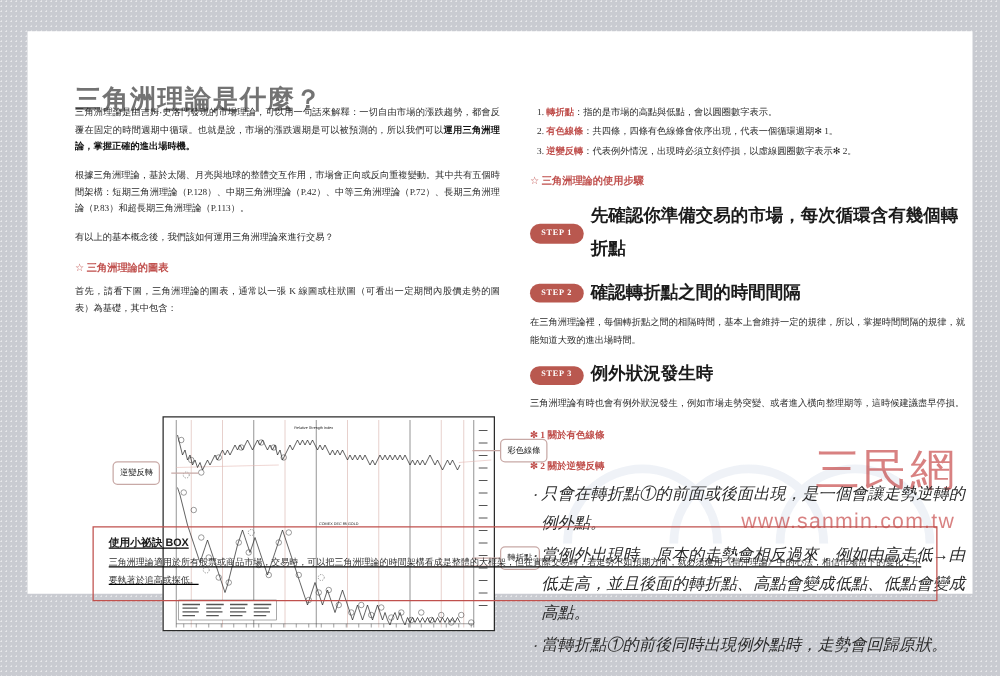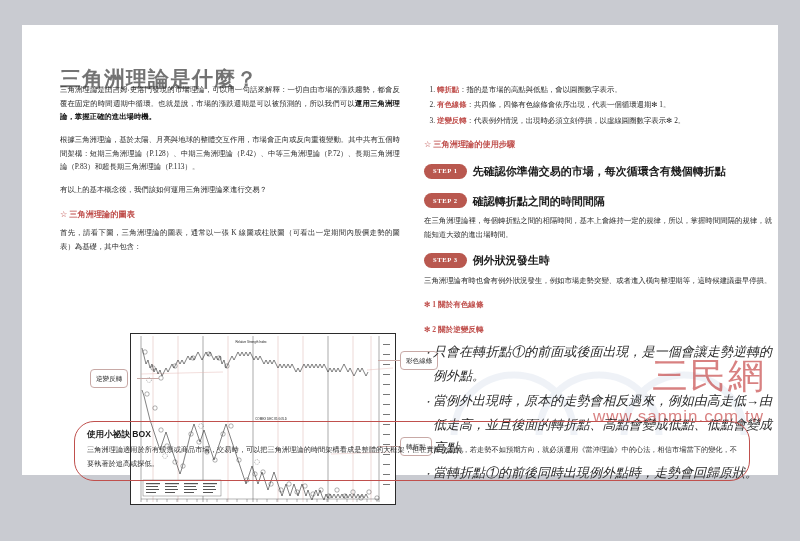--- a/index.html
+++ b/index.html
@@ -73,7 +73,7 @@
     padding:1.5px 9px;font-size:6.6px;font-weight:700;letter-spacing:.6px;
     font-family:"Liberation Serif","DejaVu Serif",serif;white-space:nowrap;
   }
-  .step-title{font-weight:700;font-size:11px;color:#1b1b1b;}
+  .step-title{font-weight:700;font-size:14px;color:#1b1b1b;}
 
   
   .note-head{color:#c0504d;font-size:7.6px;font-weight:700;margin:11px 0 3px;}

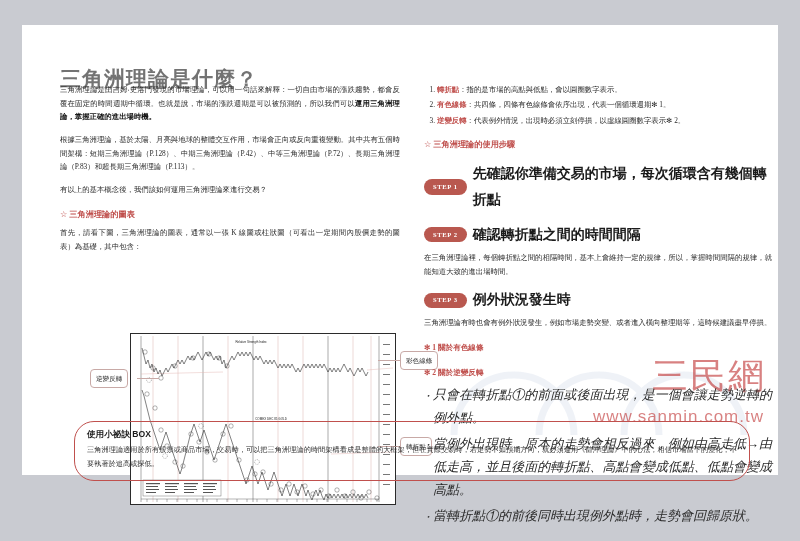--- a/index.html
+++ b/index.html
@@ -84,8 +84,9 @@
   
   #tipbox{
     position:absolute;left:52px;right:28px;bottom:-6px;
-    border:1px solid #c0504d;border-radius:20px;
+    border:1px solid #c0504d;border-radius:0;
     padding:7px 12px 9px;
+    text-decoration:underline;
   }
   #tipbox h4{
     margin:0 0 3px 0;font-size:8.6px;font-weight:700;color:#1b1b1b;

